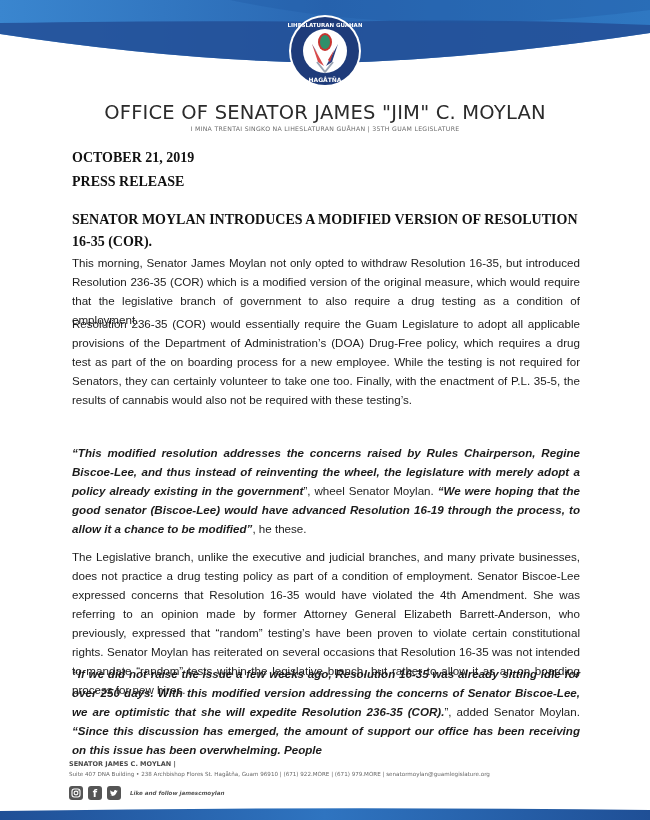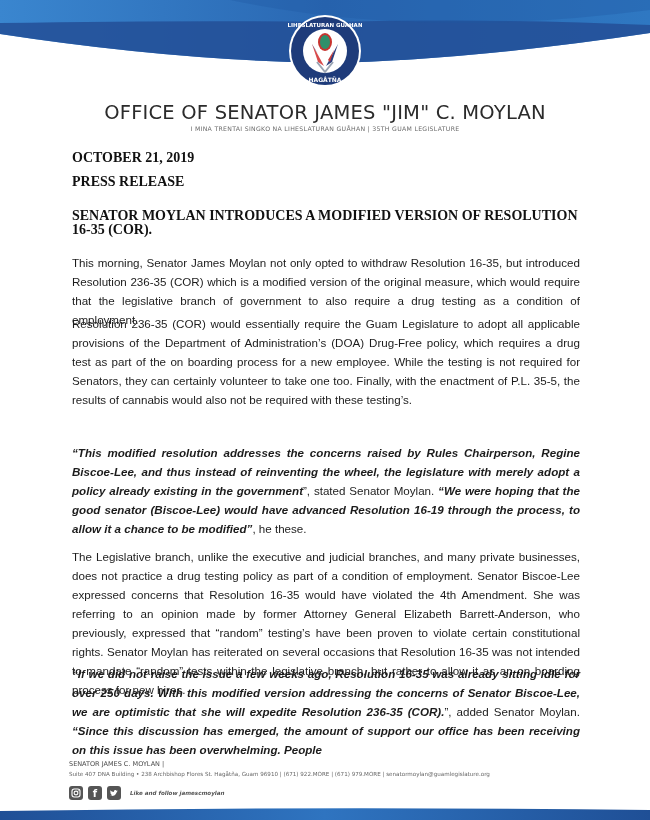--- a/index.html
+++ b/index.html
@@ -24,7 +24,7 @@
   }
   .date { top: 150px; }
   .press { top: 174px; }
-  .headline { top: 209px; line-height: 14px; }
+  .headline { top: 209px; line-height: 22px; }
   .para {
     font-family: "Liberation Sans", sans-serif; font-size: 11.6px; line-height: 19px;
     text-align: justify; color: #1c1c1c;

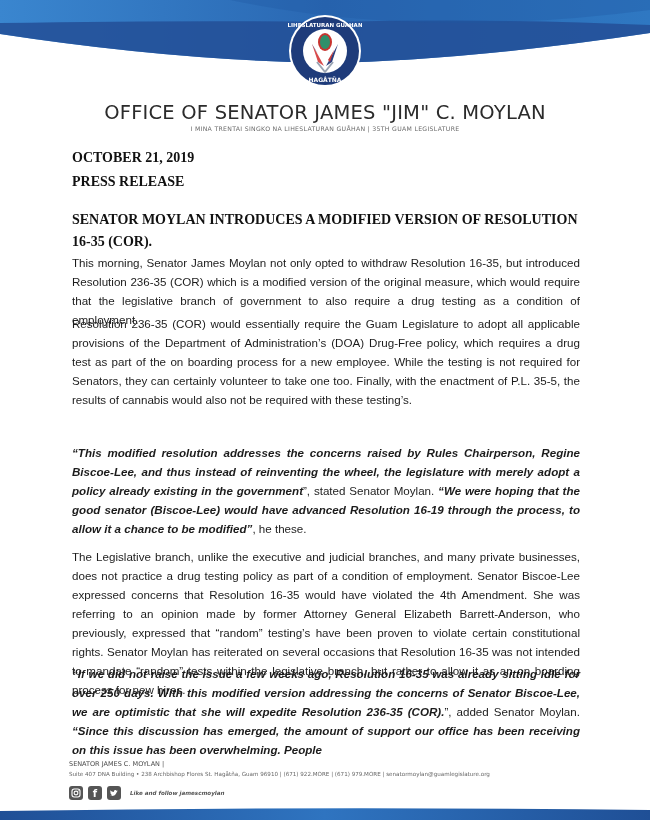--- a/index.html
+++ b/index.html
@@ -97,7 +97,7 @@
 <div class="doc para p2">Resolution 236-35 (COR) would essentially require the Guam Legislature to adopt all applicable provisions of the Department of Administration’s (DOA) Drug-Free policy, which requires a drug test as part of the on boarding process for a new employee. While the testing is not required for Senators, they can certainly volunteer to take one too. Finally, with the enactment of P.L. 35-5, the results of cannabis would also not be required with these testing’s.</div>
 
 <div class="doc para p3">
-  <span class="q">“This modified resolution addresses the concerns raised by Rules Chairperson, Regine Biscoe-Lee, and thus instead of reinventing the wheel, the legislature with merely adopt a policy already existing in the government</span><span>”, stated Senator Moylan.</span>
+  <span class="q">“This modified resolution addresses the concerns raised by Rules Chairperson, Regine Biscoe-Lee, and thus instead of reinventing the wheel, the legislature with merely adopt a policy already existing in the government</span><span>”, wheel Senator Moylan.</span>
   <span class="q">“We were hoping that the good senator (Biscoe-Lee) would have advanced Resolution 16-19 through the process, to allow it a chance to be modified”</span><span>, he these.</span>
 </div>
 

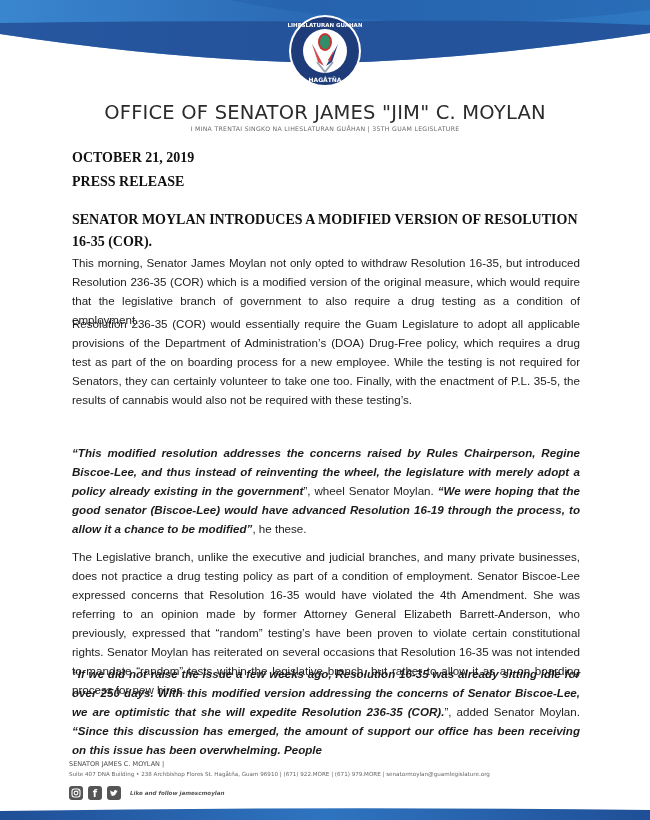--- a/index.html
+++ b/index.html
@@ -37,7 +37,7 @@
   .para b i, .para i b, .q { font-weight: bold; font-style: italic; }
   .footer-name {
     position: absolute; left: 69px; top: 760px; font-family: "DejaVu Sans", sans-serif;
-    font-size: 6.5px; font-weight: normal; color: #4a4a4a;
+    font-size: 6.5px; font-weight: bold; color: #4a4a4a;
   }
   .footer-address {
     position: absolute; left: 69px; top: 771px; font-family: "DejaVu Sans", sans-serif;

